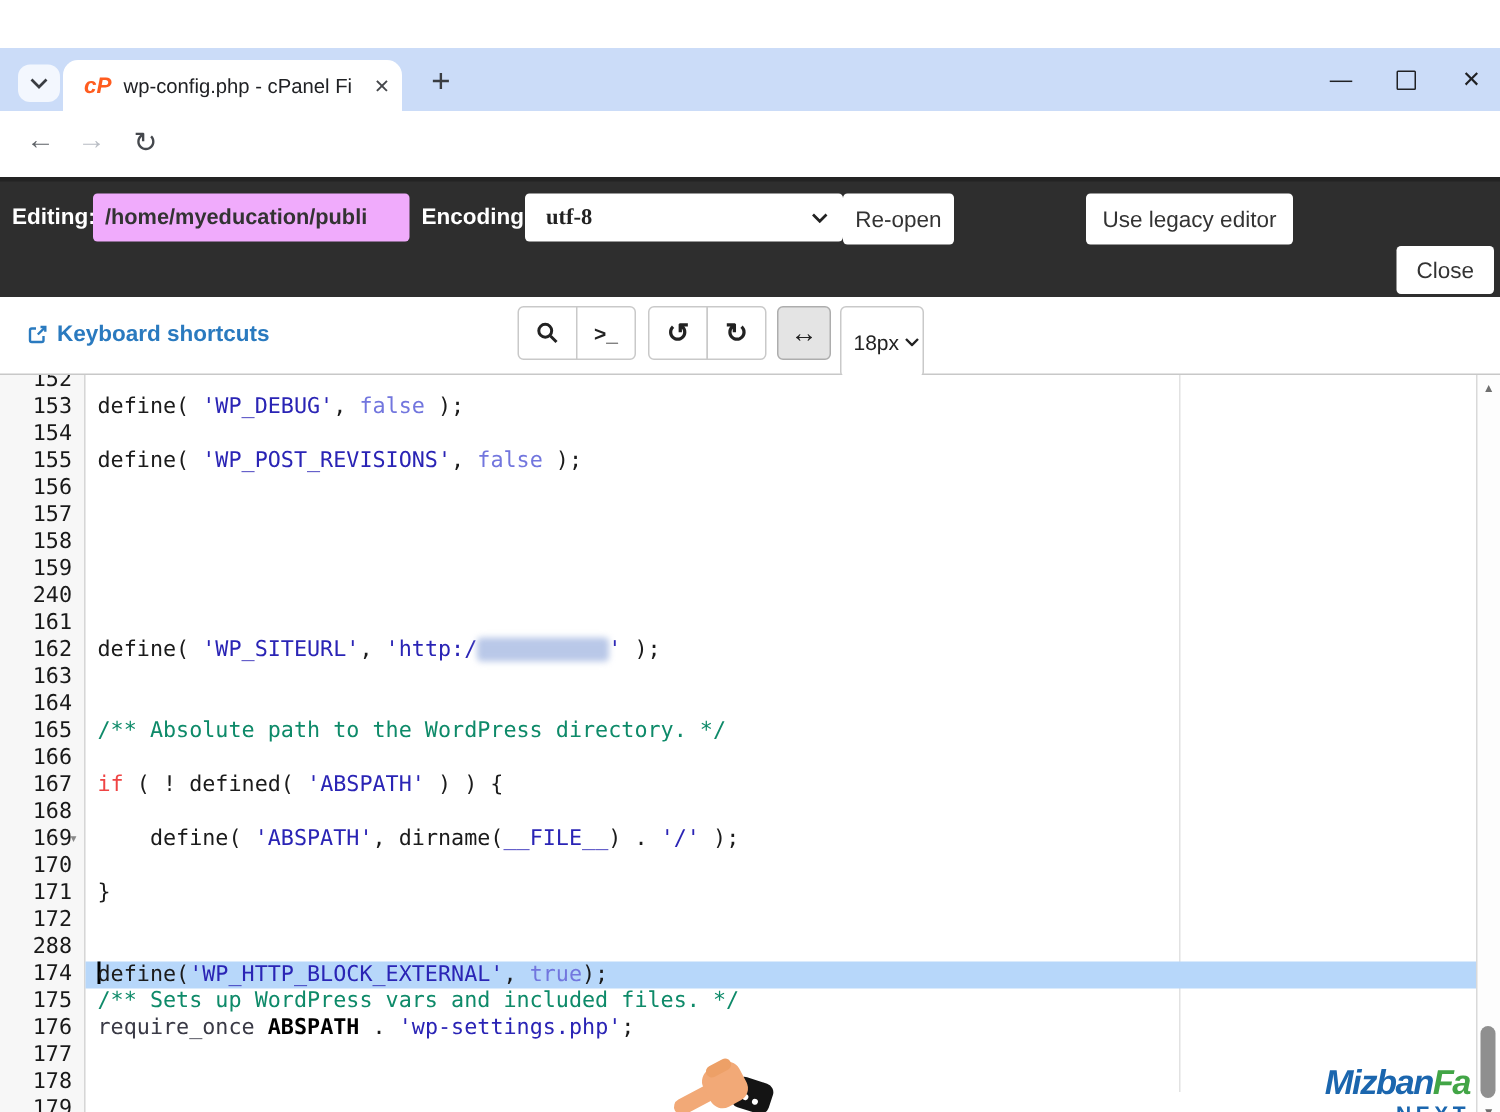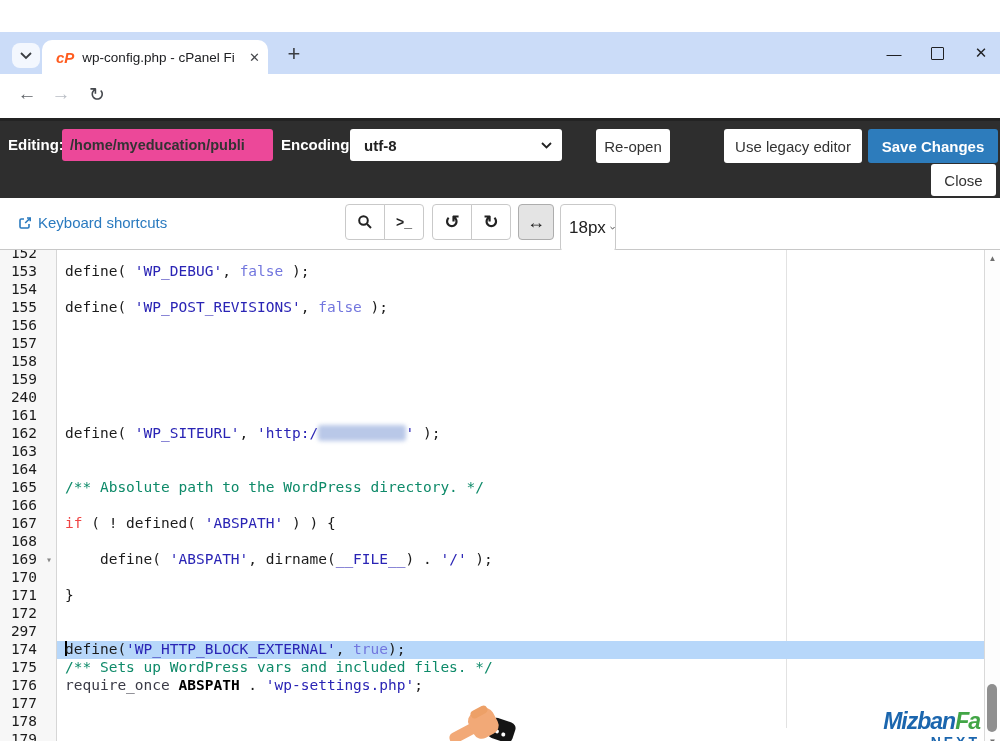--- a/index.html
+++ b/index.html
@@ -36,7 +36,7 @@
   .darkhdr{position:absolute;left:0;top:86px;width:1000px;height:80px;background:#2e2e2e;border-top:3px solid #232323;box-sizing:border-box;}
   .dh-label{position:absolute;color:#fff;font-weight:bold;font-size:15px;line-height:32px;top:8px;}
   .pathinput{position:absolute;left:62px;top:8px;width:211px;height:32px;border:0;border-radius:3px;
-             background:#ec4899;font:bold 14.5px "Liberation Sans",sans-serif;color:#333;padding:0 8px;box-sizing:border-box;}
+             background:#f0abfc;font:bold 14.5px "Liberation Sans",sans-serif;color:#333;padding:0 8px;box-sizing:border-box;}
   .dh-select{position:absolute;top:8px;height:32px;background:#fff;border-radius:3px;display:flex;
              align-items:center;font-size:15px;color:#222;}
   .hbtn{position:absolute;top:8px;height:34px;background:#fff;border:0;border-radius:3px;

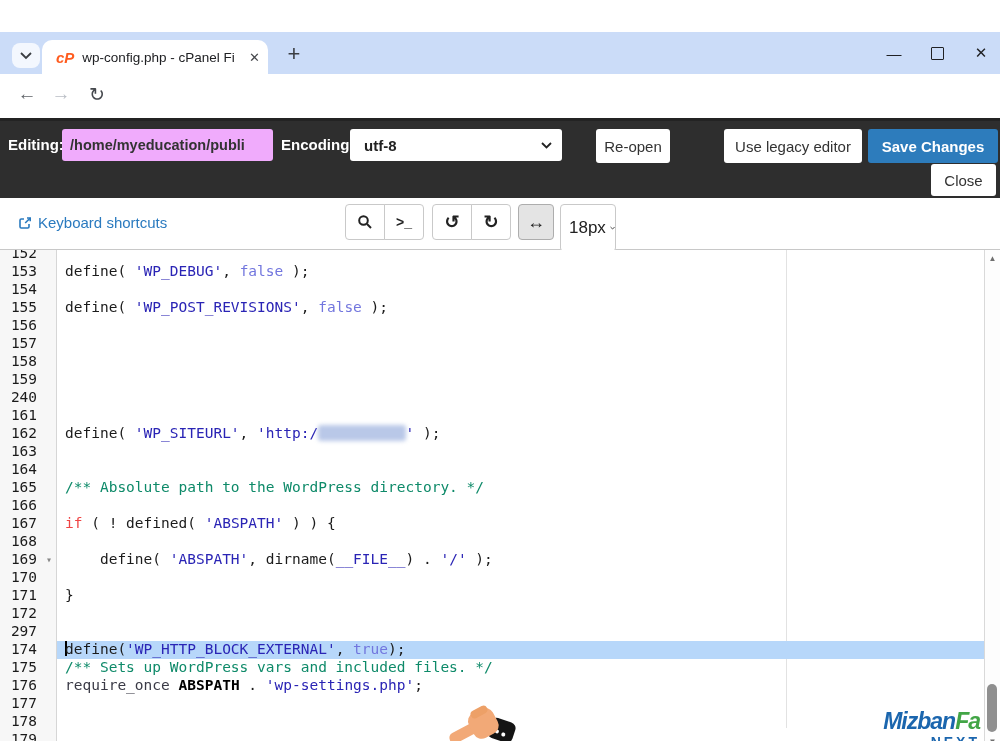--- a/index.html
+++ b/index.html
@@ -137,7 +137,7 @@
     <span class="dh-label" style="left:8px;">Editing:</span>
     <input class="pathinput" value="/home/myeducation/publi" style="">
     <span class="dh-label" style="left:281px;">Encoding:</span>
-    <div class="dh-select" style="left:350px;width:212px;">
+    <div class="dh-select" style="left:350px;width:212px;font-family:Liberation Serif, serif;">
       <span style="margin-left:14px;font-weight:bold;">utf-8</span>
       <svg width="11" height="7" viewBox="0 0 11 7" style="margin-left:auto;margin-right:10px;">
         <polyline points="1,1 5.5,5.5 10,1" fill="none" stroke="#222" stroke-width="1.8"></polyline>

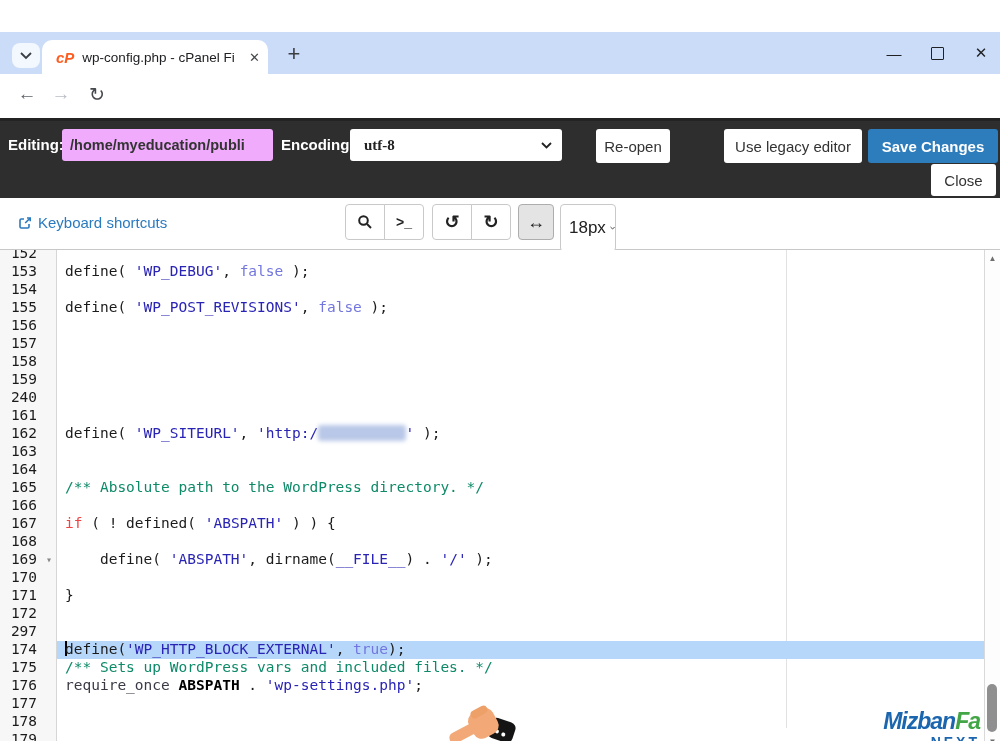--- a/index.html
+++ b/index.html
@@ -143,7 +143,7 @@
         <polyline points="1,1 5.5,5.5 10,1" fill="none" stroke="#222" stroke-width="1.8"></polyline>
       </svg>
     </div>
-    <button class="hbtn" style="left:596px;width:74px;">Re-open</button>
+    <button class="hbtn" style="left:562px;width:74px;">Re-open</button>
     <button class="hbtn" style="left:724px;width:138px;">Use legacy editor</button>
     <button class="hbtn primary" style="left:868px;width:130px;">Save Changes</button>
     <button class="hbtn" style="left:931px;top:43px;width:65px;height:32px;">Close</button>

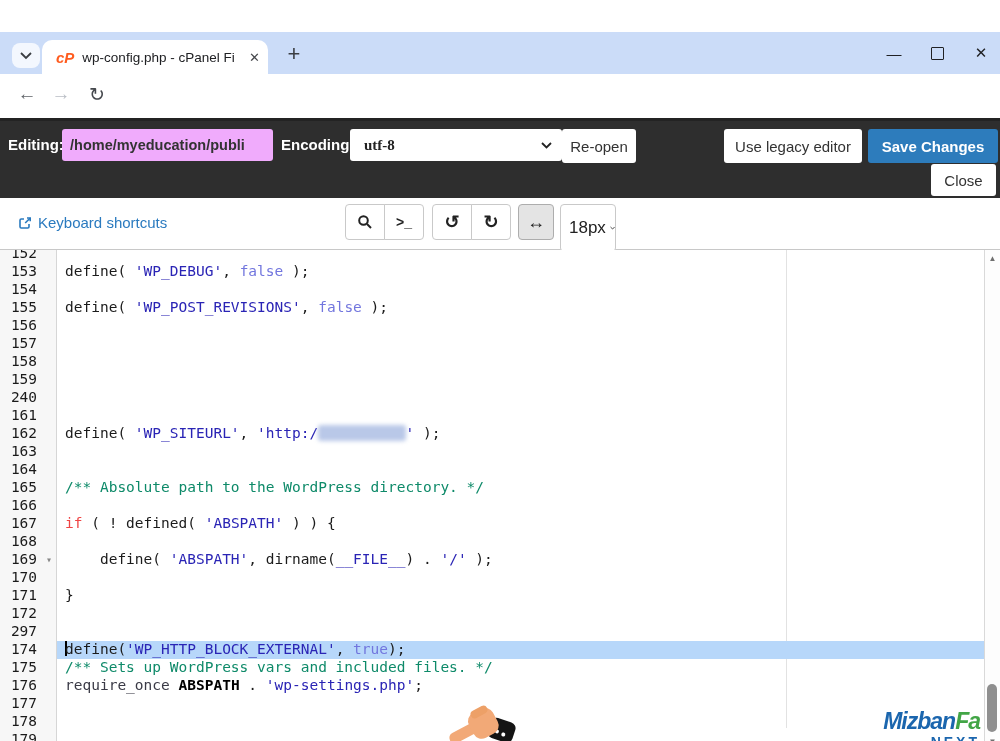--- a/index.html
+++ b/index.html
@@ -145,7 +145,6 @@
     </div>
     <button class="hbtn" style="left:562px;width:74px;">Re-open</button>
     <button class="hbtn" style="left:724px;width:138px;">Use legacy editor</button>
-    <button class="hbtn primary" style="left:868px;width:130px;">Save Changes</button>
     <button class="hbtn" style="left:931px;top:43px;width:65px;height:32px;">Close</button>
   </div>
 

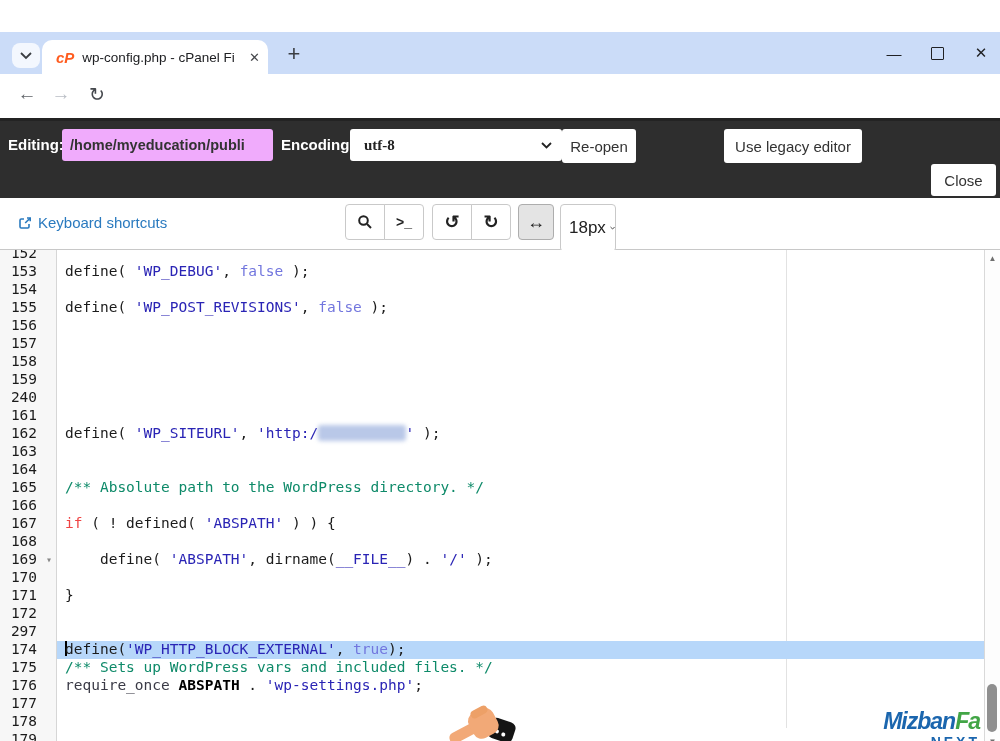--- a/index.html
+++ b/index.html
@@ -46,7 +46,7 @@
   .toolrow{position:absolute;left:0;top:166px;width:1000px;height:52px;background:#fff;
            border-bottom:1px solid #c8c8c8;box-sizing:border-box;}
   .kblink{position:absolute;left:18px;top:16px;display:flex;align-items:center;gap:6px;
-          color:#2a7abf;font-size:15px;cursor:pointer;}
+          color:#2a7abf;font-size:15px;cursor:pointer;font-weight:bold;}
   .btngroup{position:absolute;top:6px;display:flex;}
   .tbtn{height:36px;border:1px solid #c9c9c9;background:#fff;display:flex;align-items:center;
         justify-content:center;color:#222;box-sizing:border-box;}

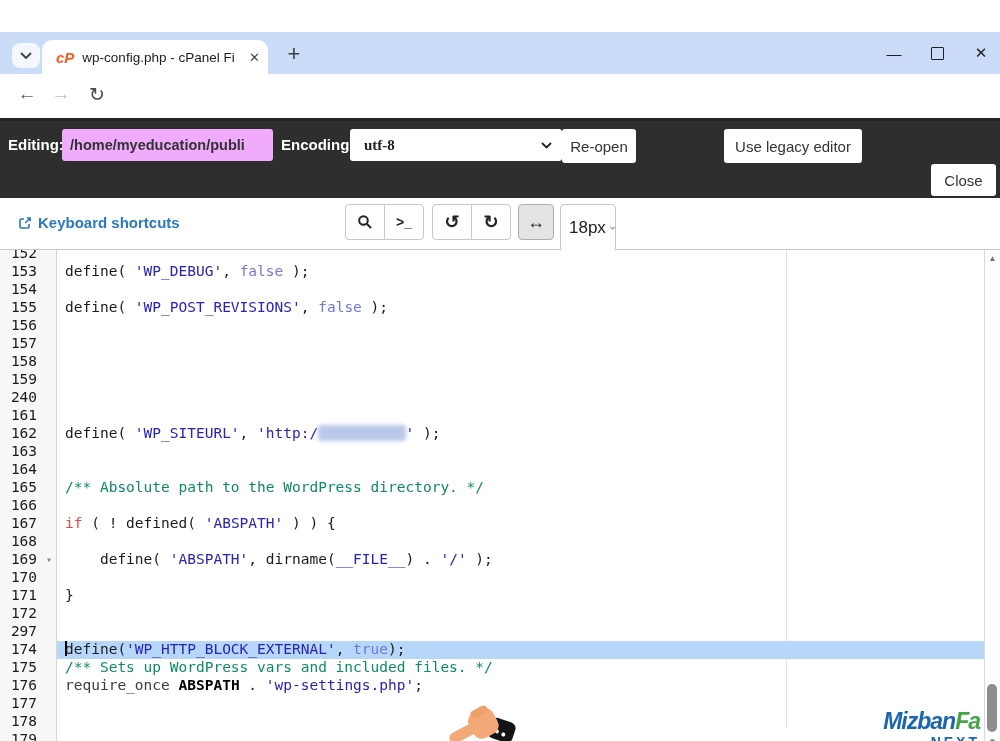--- a/index.html
+++ b/index.html
@@ -57,7 +57,7 @@
   .tbtn.active{background:#e4e4e4;border-color:#adadad;}
   .glyph{font-size:18px;font-weight:bold;}
   .tsel{position:absolute;top:6px;height:48px;border:1px solid #c9c9c9;border-radius:4px;background:#fff;
-        display:flex;align-items:center;font-size:17px;color:#222;box-sizing:border-box;}
+        display:flex;align-items:center;font-size:14px;color:#222;box-sizing:border-box;}
   
   .editor{position:absolute;left:0;top:218px;width:1000px;height:500px;background:#fff;overflow:hidden;}
   .gutterbg{position:absolute;left:0;top:0;bottom:0;width:57px;background:#f7f7f7;border-right:1px solid #d6d6d6;box-sizing:border-box;}

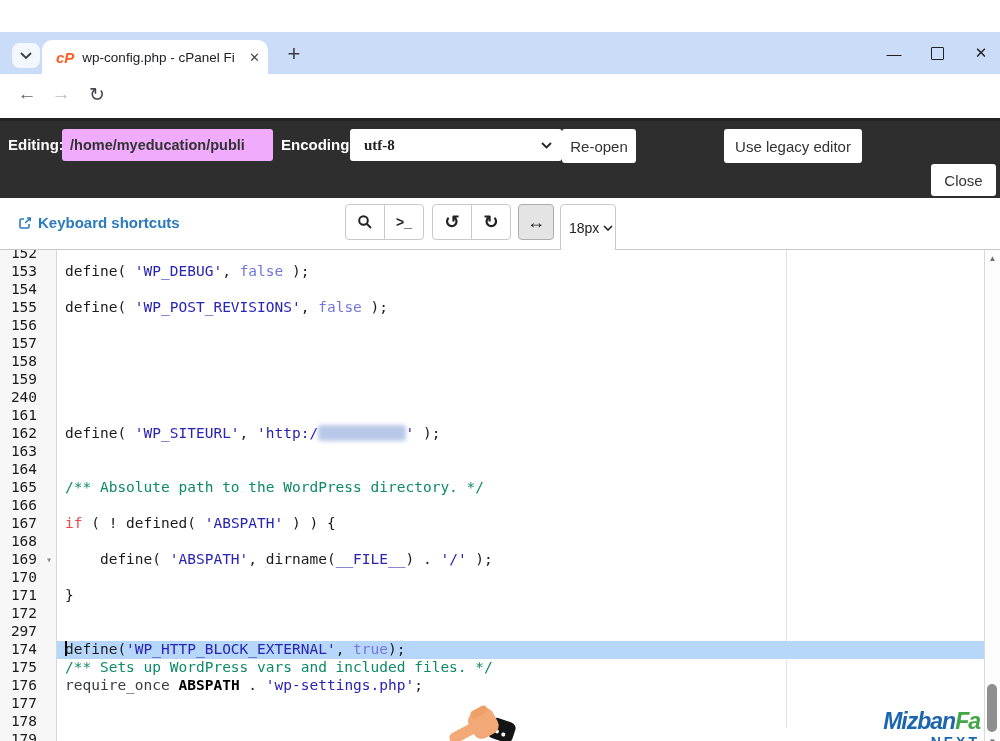--- a/index.html
+++ b/index.html
@@ -62,7 +62,7 @@
   .editor{position:absolute;left:0;top:218px;width:1000px;height:500px;background:#fff;overflow:hidden;}
   .gutterbg{position:absolute;left:0;top:0;bottom:0;width:57px;background:#f7f7f7;border-right:1px solid #d6d6d6;box-sizing:border-box;}
   .gutter-inner{position:absolute;left:0;top:-5px;width:57px;}
-  .gnum{height:18px;line-height:18px;text-align:center;padding-right:9px;box-sizing:border-box;
+  .gnum{height:18px;line-height:18px;text-align:right;padding-right:9px;box-sizing:border-box;
         font:14.5px "DejaVu Sans Mono",monospace;color:#1a1a1a;position:relative;}
   .fold{position:absolute;left:46px;top:1px;font-size:10px;color:#888;line-height:16px;}
   .vline{position:absolute;left:786px;top:0;bottom:22px;width:1px;background:#e2e2e2;}

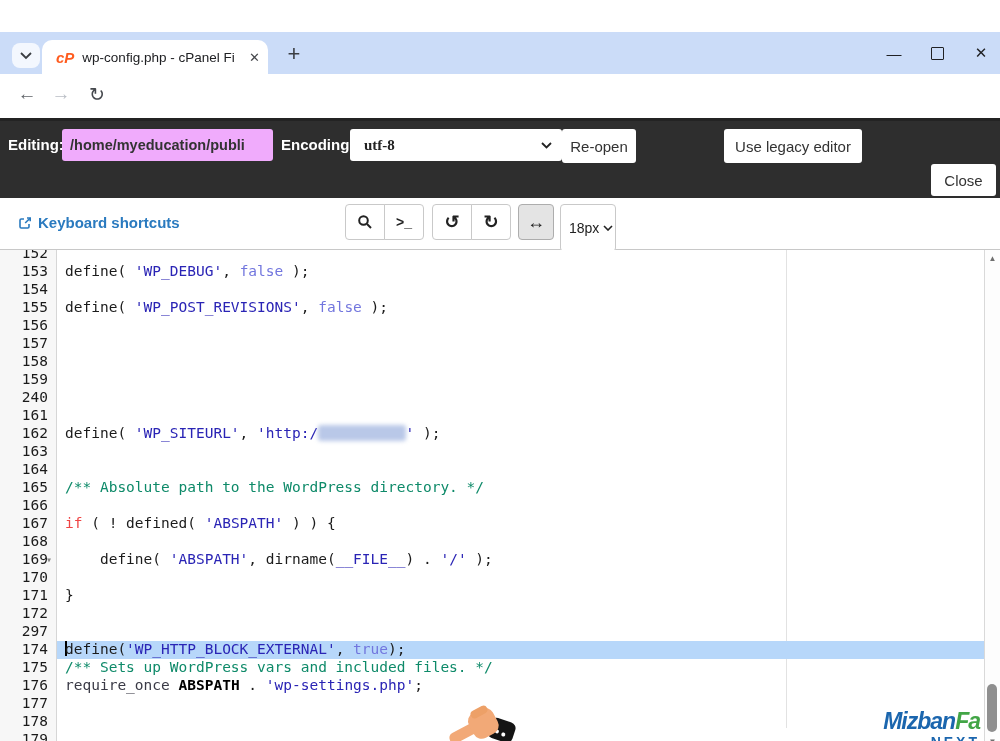--- a/index.html
+++ b/index.html
@@ -214,7 +214,7 @@
         <div class="gnum">170</div>
         <div class="gnum">171</div>
         <div class="gnum">172</div>
-        <div class="gnum">297</div>
+        <div class="gnum">288</div>
         <div class="gnum">174</div>
         <div class="gnum">175</div>
         <div class="gnum">176</div>

